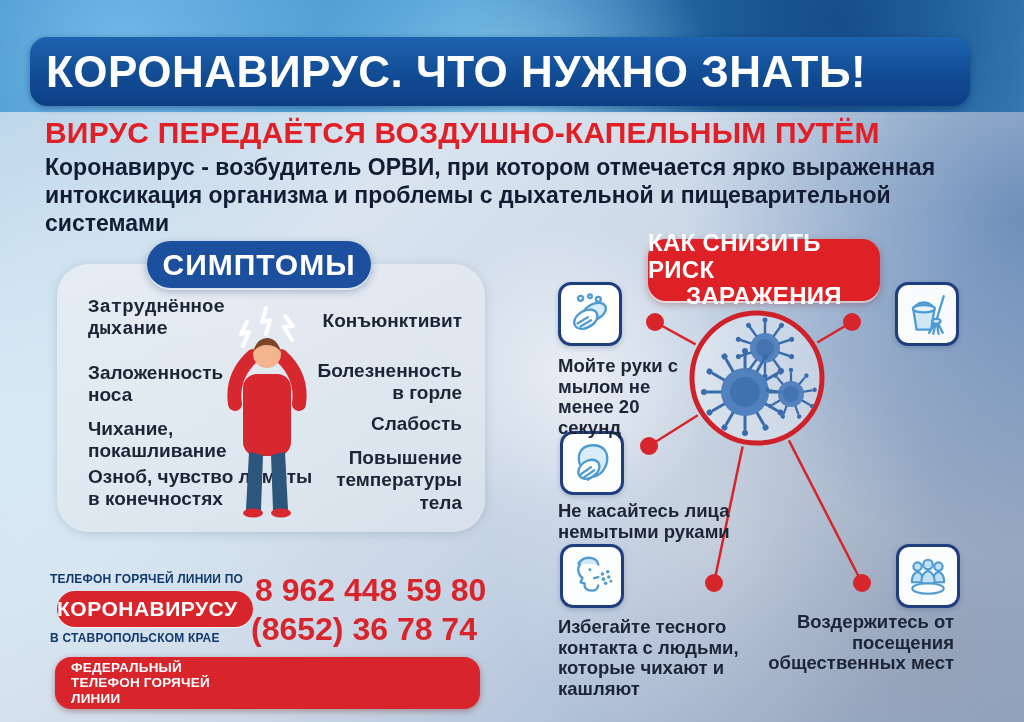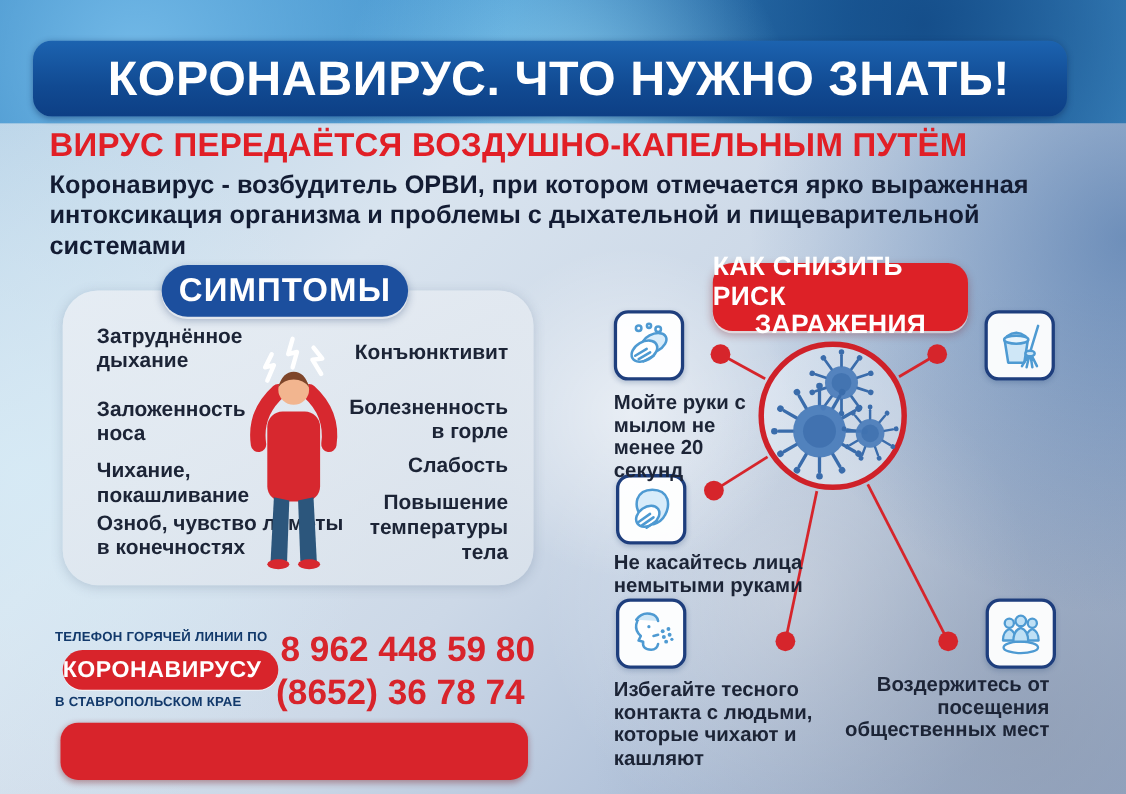--- a/index.html
+++ b/index.html
@@ -29,7 +29,7 @@
     background:linear-gradient(180deg,#1c63b0 0%,#11ümü4a92 60%,#0d3f85 100%);
     background:linear-gradient(180deg,#1c63b0 0%,#114a92 60%,#0d3f85 100%);
     box-shadow:0 2px 6px rgba(10,40,90,0.45);
-    display:flex;align-items:center;justify-content:center;
+    display:flex;align-items:center;
   }
   .header-banner span{
     color:#fff;font-weight:700;font-size:44px;letter-spacing:0.5px;

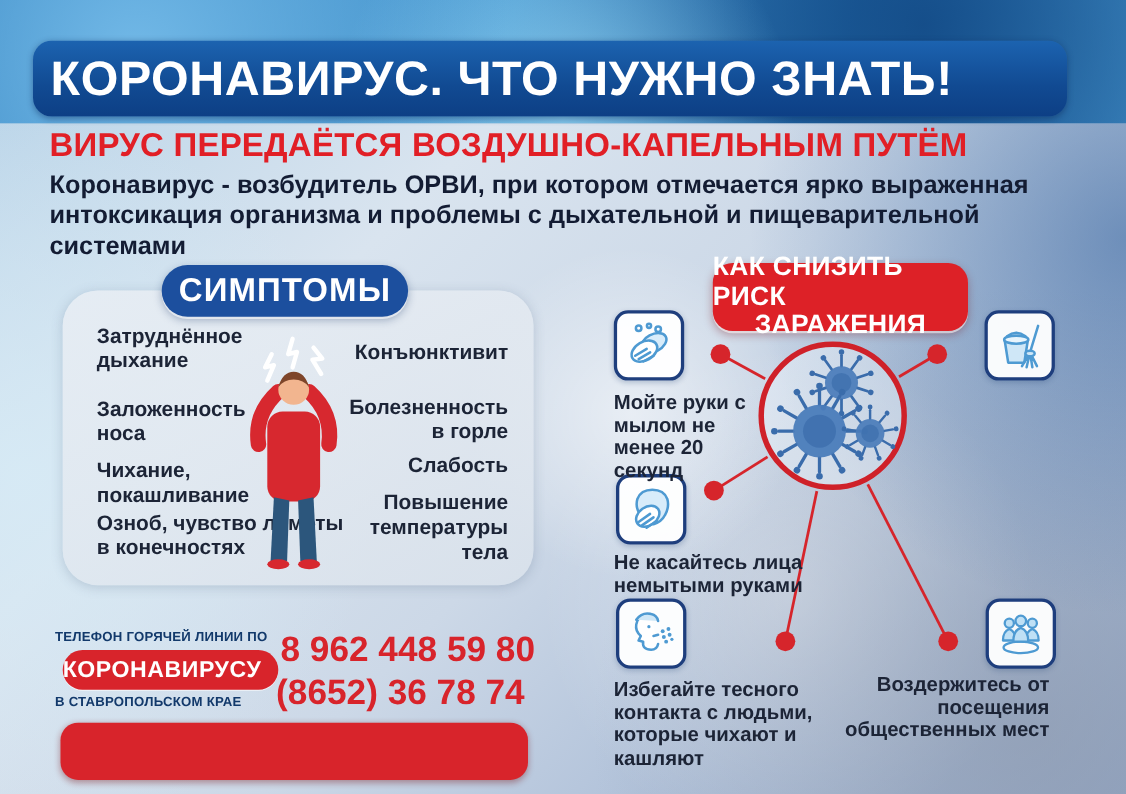--- a/index.html
+++ b/index.html
@@ -99,7 +99,7 @@
     <span>СИМПТОМЫ</span>
   </div>
 
-  <div class="sym-item" style="left:88px;top:296px;width:170px;">Затруднённое дыхание</div>
+  <div class="sym-item" style="left:88px;top:296px;width:170px;font-family:Liberation Mono, monospace;">Затруднённое дыхание</div>
   <div class="sym-item" style="left:88px;top:362px;width:170px;">Заложенность носа</div>
   <div class="sym-item" style="left:88px;top:418px;width:170px;">Чихание, покашливание</div>
   <div class="sym-item" style="left:88px;top:466px;width:230px;">Озноб, чувство ломоты в конечностях</div>

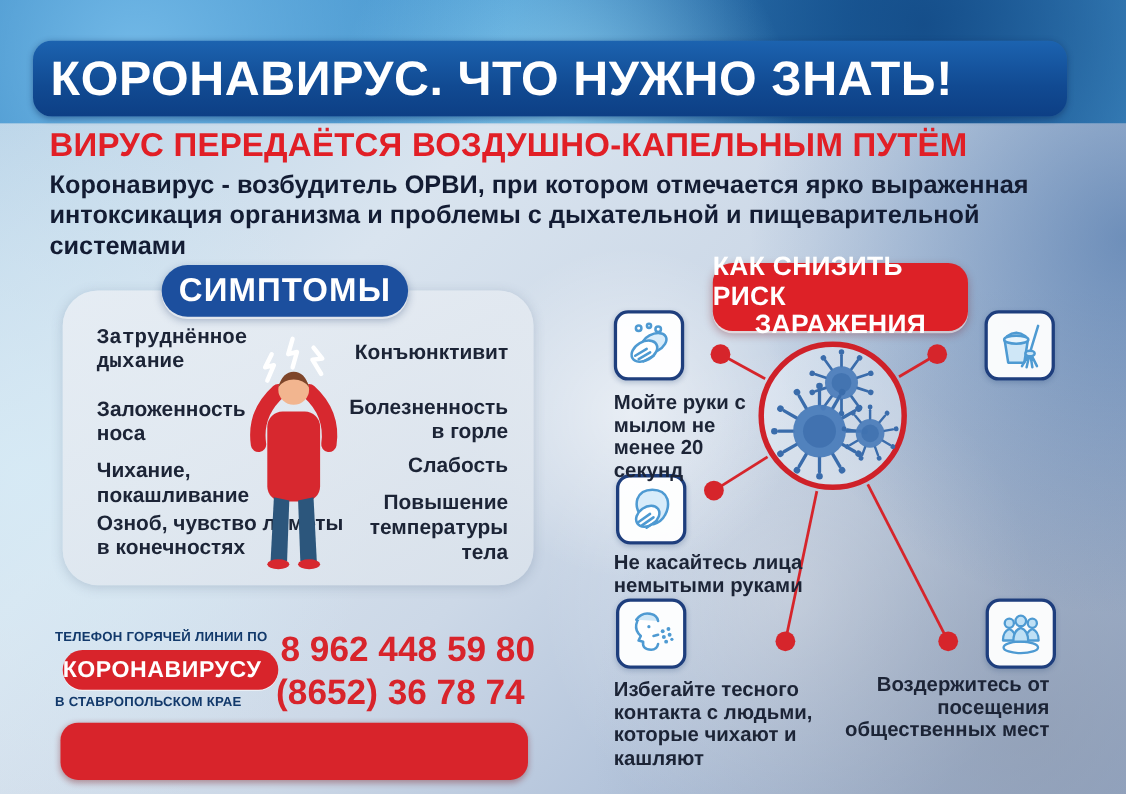--- a/index.html
+++ b/index.html
@@ -286,6 +286,7 @@
   <div class="hot-phone" style="left:251px;top:611px;">(8652) 36 78 74</div>
 
   <div class="abs federal-banner">
+    <div class="federal-label">ФЕДЕРАЛЬНЫЙ ТЕЛЕФОН ГОРЯЧЕЙ ЛИНИИ</div>
   </div>
 </div>
 

